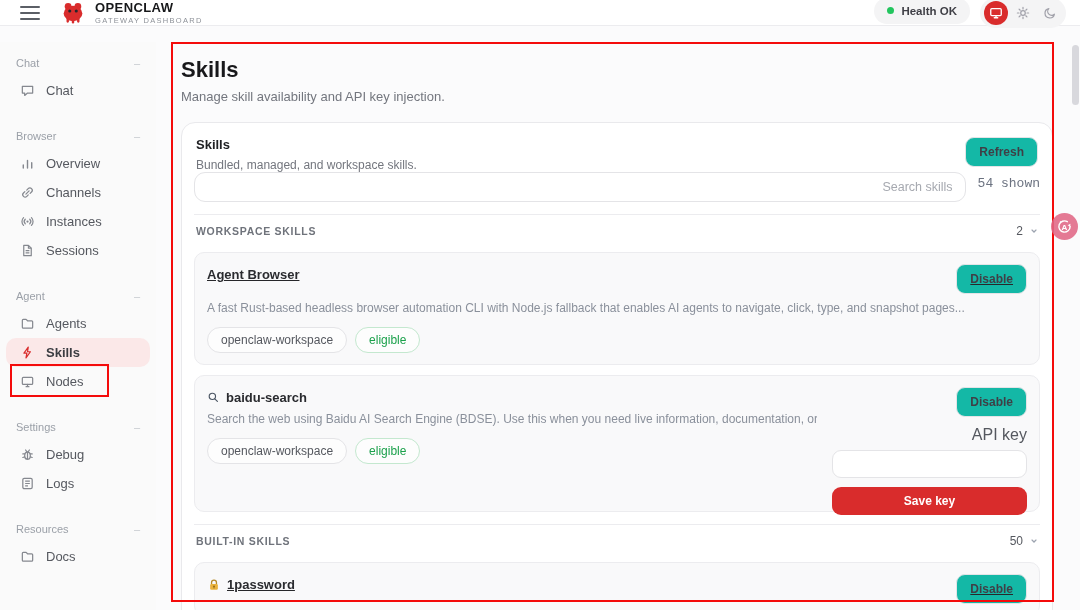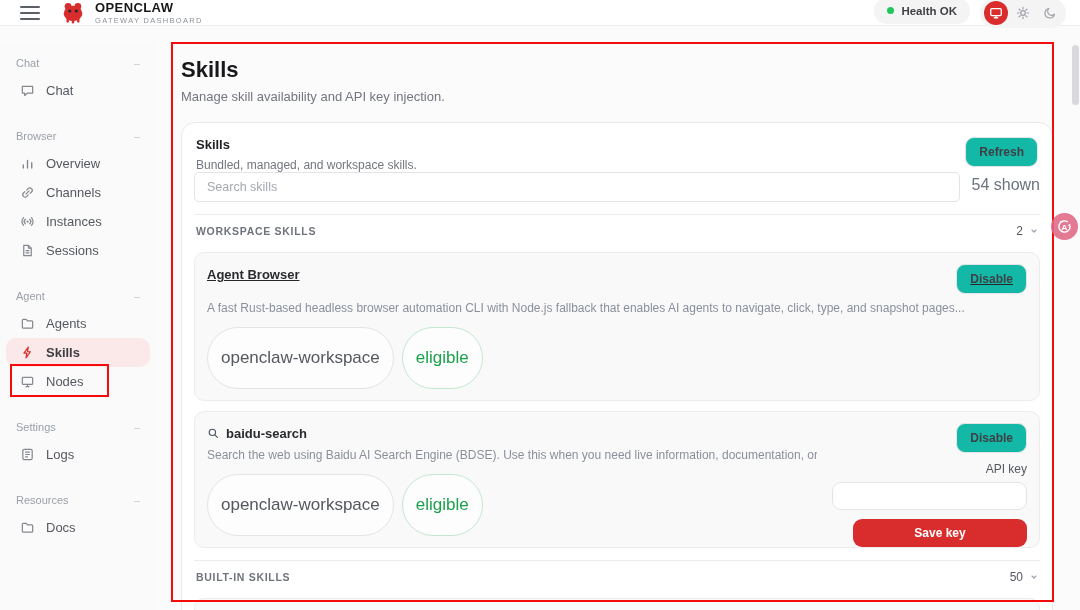--- a/index.html
+++ b/index.html
@@ -75,9 +75,9 @@
   .filter-label { margin:13px 2px 6px; font-size:12px; color:#55585f; }
   .filter-row { display:flex; align-items:center; gap:12px; }
   .search-input {
-    flex:1; height:30px; border:1px solid #e4e4e7; border-radius:5px;
+    flex:1; height:30px; border:1px solid #e4e4e7; border-radius:11px;
     padding:0 12px; font-size:12.5px; color:#27272a; background:#fff;
-    font-family:"Liberation Sans", sans-serif; outline:none;
+    font-family:"Liberation Sans", sans-serif; outline:none;text-align:right;
   }
   .search-input::placeholder { color:#a6a9b0; }
   .shown-count { font-size:16px; color:#6b7280; white-space:nowrap; align-self:flex-start; margin-top:4px; }

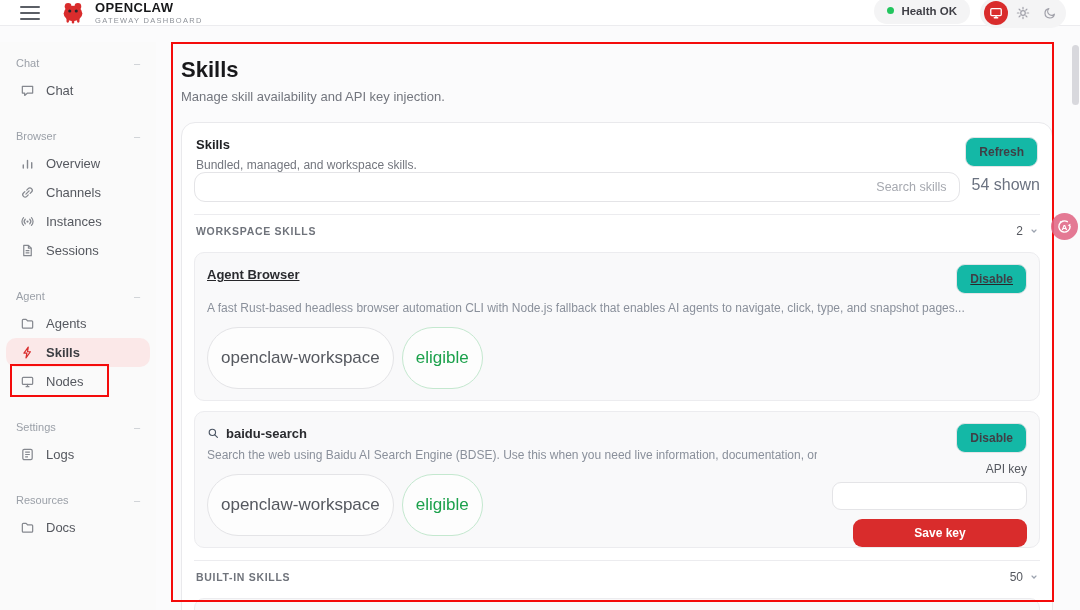--- a/index.html
+++ b/index.html
@@ -80,7 +80,7 @@
     font-family:"Liberation Sans", sans-serif; outline:none;text-align:right;
   }
   .search-input::placeholder { color:#a6a9b0; }
-  .shown-count { font-size:16px; color:#6b7280; white-space:nowrap; align-self:flex-start; margin-top:4px; }
+  .shown-count { font-size:13px; color:#6b7280; white-space:nowrap; align-self:flex-start; margin-top:4px;font-family:Liberation Mono, monospace; }
 
   .groups { margin-top:12px; }
   .group { border-top:1px solid #ececef; margin-top:6px; }

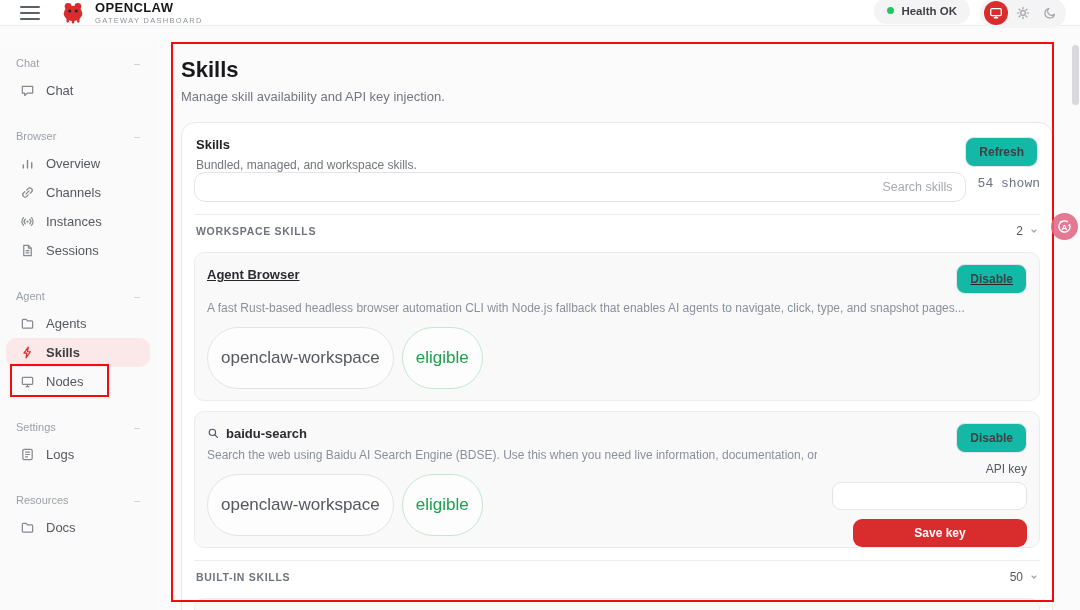--- a/index.html
+++ b/index.html
@@ -101,7 +101,7 @@
   .tags-row { display:flex; align-items:center; gap:8px; margin-top:12px; }
   .tag {
     border:1px solid #e4e4e7; background:#fdfdfd; color:#55585f;
-    border-radius:999px; padding:20px 13px; font-size:17px;
+    border-radius:999px; padding:5px 13px; font-size:12px;
   }
   .tag.success { color:#1ca14c; border-color:#c4e8cf; }
 

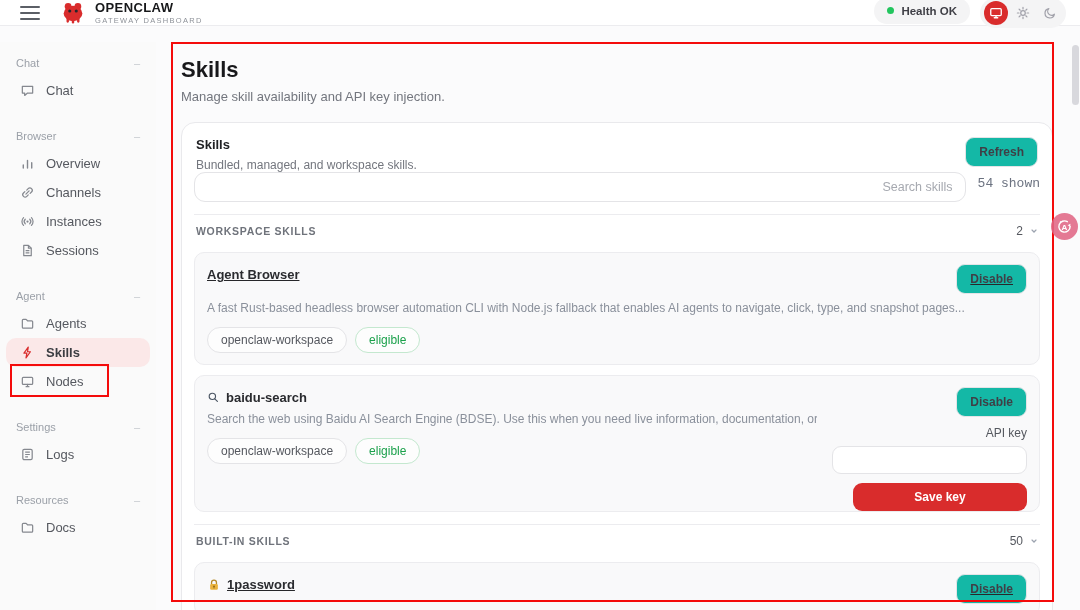--- a/index.html
+++ b/index.html
@@ -109,7 +109,7 @@
     position:absolute; top:11px; right:12px; width:195px;
     display:flex; flex-direction:column; align-items:flex-end;
   }
-  .apikey-label { font-size:12px; color:#55585f; margin-top:9px; }
+  .apikey-label { font-size:16px; color:#55585f; margin-top:9px; }
   .apikey-input {
     width:195px; height:28px; border:1px solid #e4e4e7; border-radius:9px;
     background:#fff; margin-top:6px; padding:0 10px; font-size:12px; outline:none;

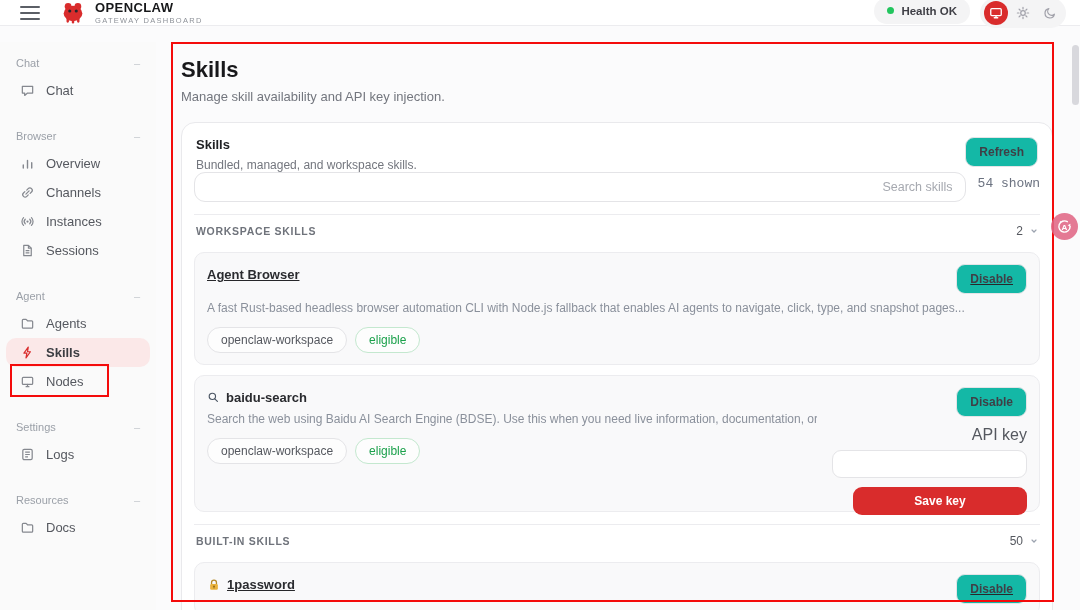--- a/index.html
+++ b/index.html
@@ -292,6 +292,15 @@
       <span class="collapse-mark">–</span>
     </div>
     <div class="side-items">
+      <div class="side-item">
+        <span class="si">
+          <svg width="15" height="15" viewBox="0 0 16 16" fill="none" stroke="currentColor" stroke-width="1.3" stroke-linecap="round">
+            <ellipse cx="8" cy="9.2" rx="3" ry="3.8"></ellipse>
+            <path d="M6 3.2l1.2 1.7M10 3.2L8.8 4.9M8 5.4v7.6M3 7.4h2M3 11.2l2-.6M13 7.4h-2M13 11.2l-2-.6"></path>
+          </svg>
+        </span>
+        <span>Debug</span>
+      </div>
       <div class="side-item">
         <span class="si">
           <svg width="15" height="15" viewBox="0 0 16 16" fill="none" stroke="currentColor" stroke-width="1.3" stroke-linejoin="round">

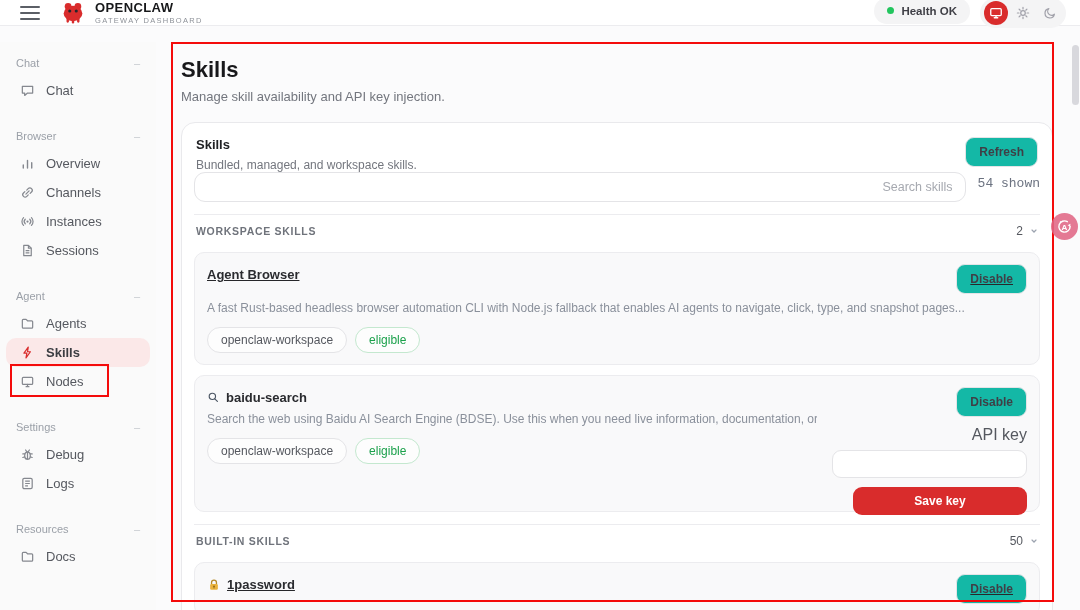--- a/index.html
+++ b/index.html
@@ -116,7 +116,7 @@
     font-family:"Liberation Sans", sans-serif;
   }
   .btn-save {
-    width:174px; margin-top:9px; background:#d92c2c; color:#fff;
+    width:195px; margin-top:9px; background:#d92c2c; color:#fff;
     border:none; border-radius:9px; padding:7px 0; font-size:12px; font-weight:700;
     font-family:"Liberation Sans", sans-serif; cursor:pointer;
   }

